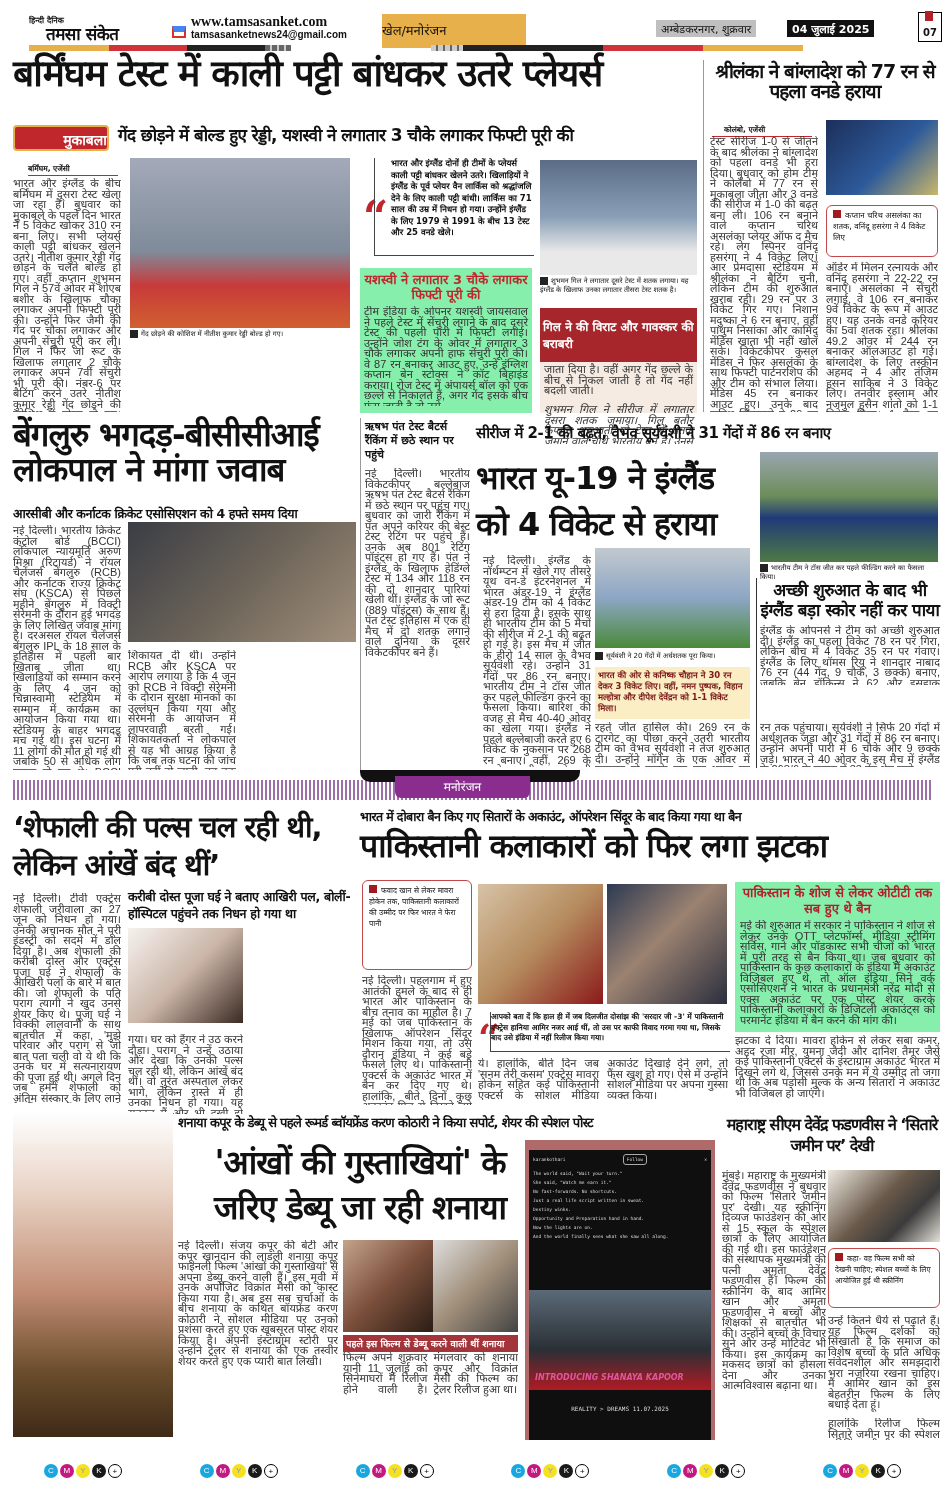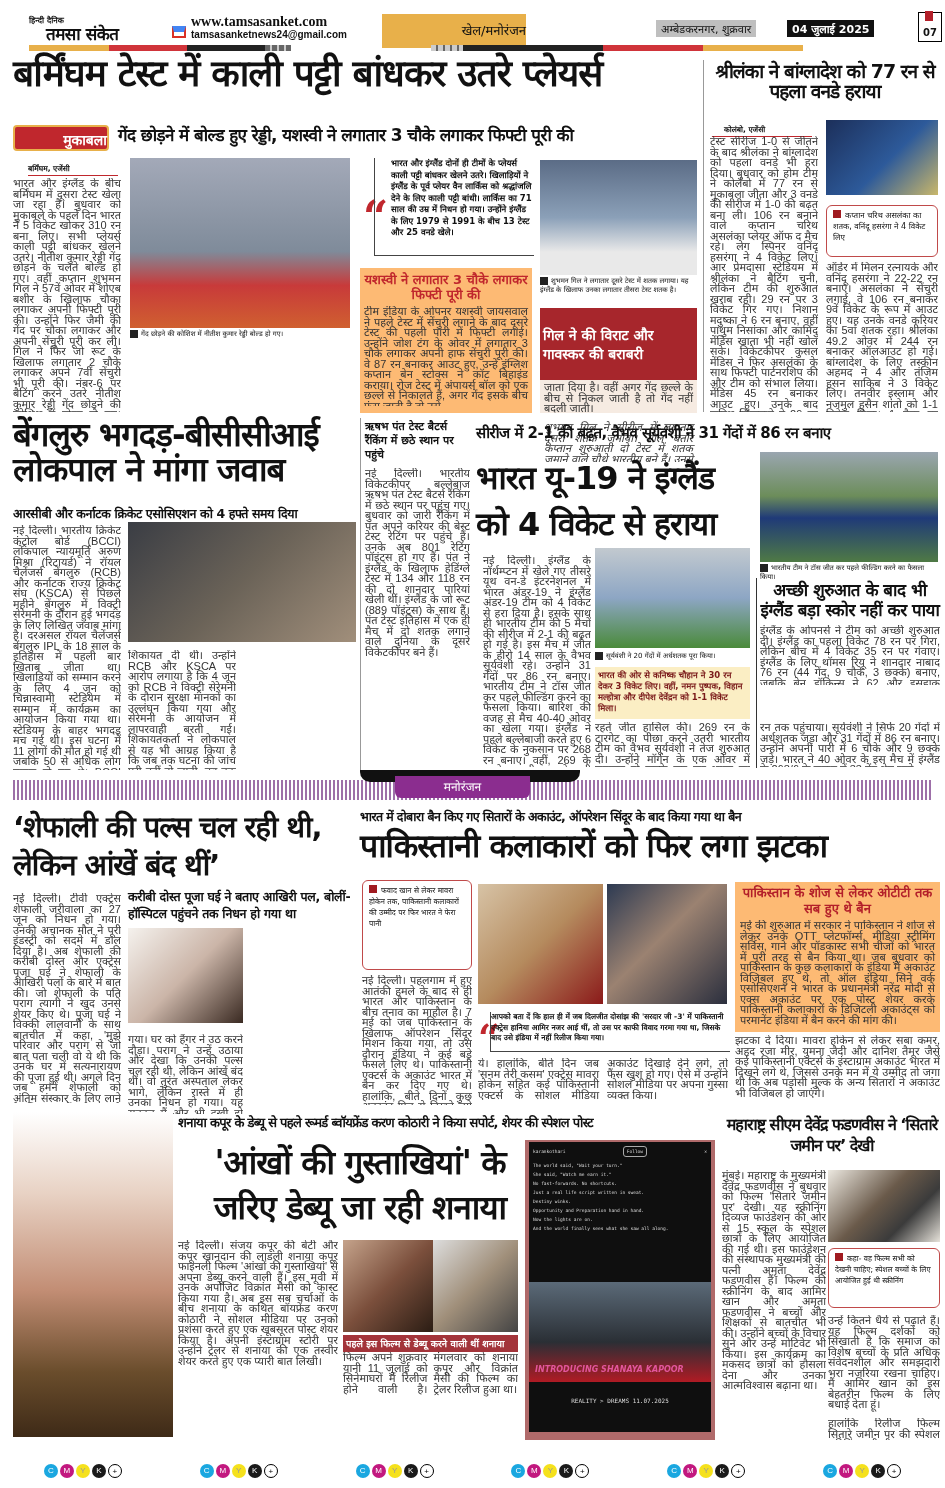--- a/index.html
+++ b/index.html
@@ -11,7 +11,7 @@
 .gmail{left:156px;top:26px;width:14px;height:12px;border:2px solid #d93025;border-top:6px solid #4285f4;}
 .web{left:175px;top:14px;font-size:14px;font-weight:bold;font-family:Liberation Serif, serif}
 .mail{left:175px;top:29px;font-size:10px;font-weight:bold;font-family:"Liberation Sans",sans-serif}
-.section-tab{left:366px;top:14px;width:144px;height:34px;background:#e8b04a;font-size:13px;text-align:right;line-height:34px}
+.section-tab{left:366px;top:14px;width:144px;height:34px;background:#e8b04a;font-size:13px;text-align:left;line-height:34px}
 .city{left:640px;top:20px;background:#bfbfbf;font-size:11px;padding:1px 5px}
 .date{left:771px;top:20px;background:#111;color:#fff;font-size:11px;padding:1px 5px;font-weight:bold}
 .pageno{left:902px;top:12px;width:24px;height:30px;border:1px solid #000;font-size:10px;text-align:center;padding-top:14px;font-weight:bold}

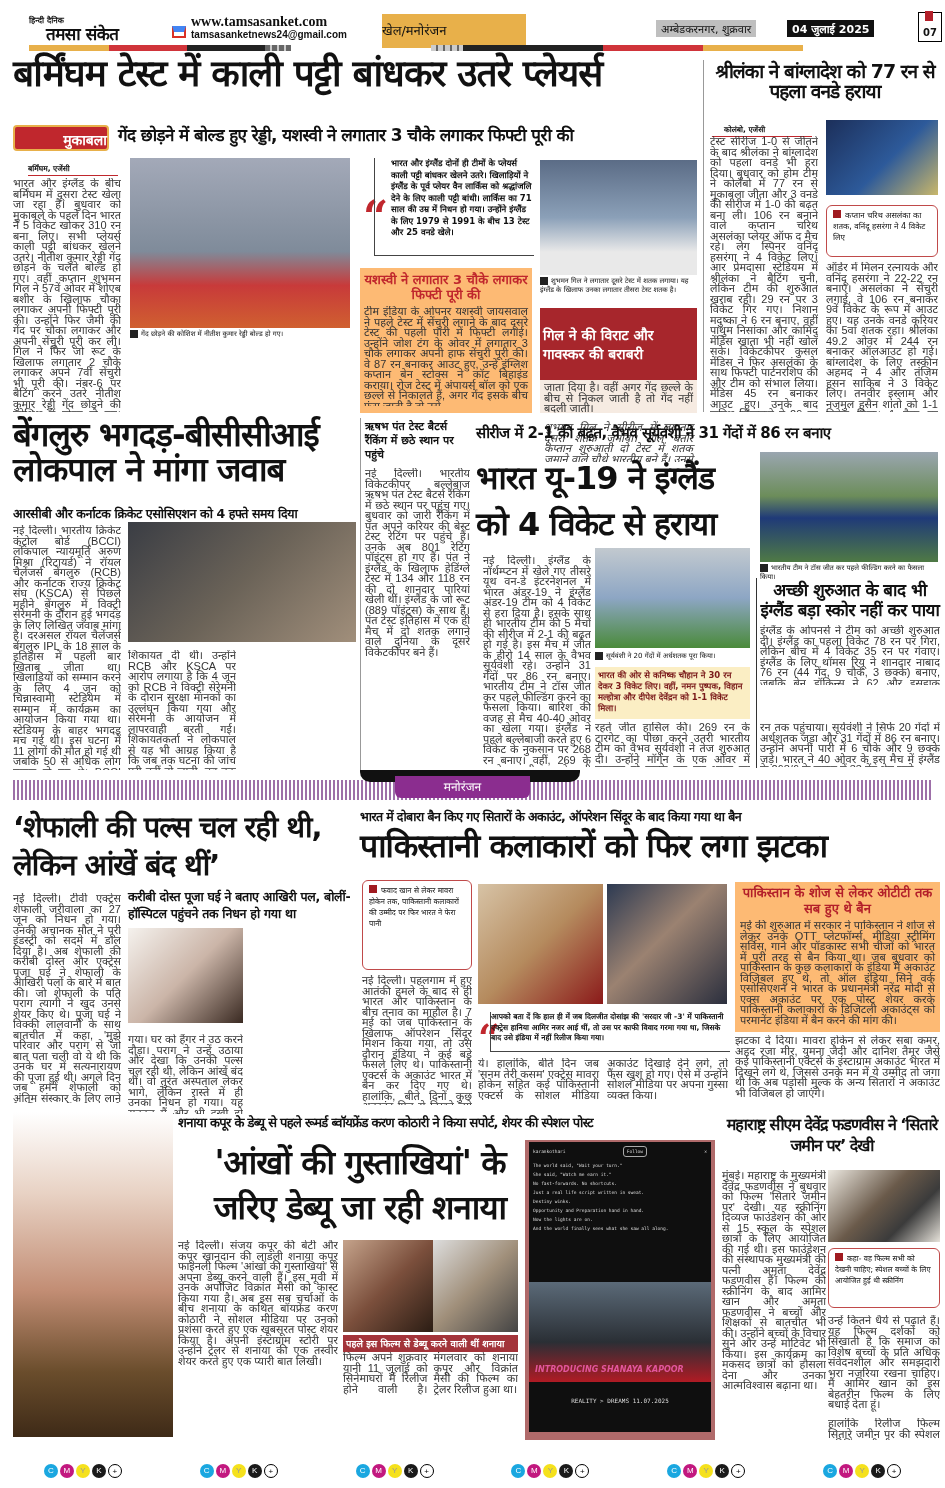--- a/index.html
+++ b/index.html
@@ -25,7 +25,7 @@
 .cap:before{content:"";display:inline-block;width:8px;height:8px;background:#222;margin-right:3px;vertical-align:middle}
 .quote{border-left:1px solid #444;border-bottom:1px solid #444;font-size:9.5px;line-height:13px;font-weight:bold}
 .qmark{font-size:44px;color:#c0272d;font-weight:900;font-family:"DejaVu Serif",serif}
-.box-red{background:#fdba74}
+.box-red{background:#86efac}
 .divider-bar{left:13px;top:780px;width:919px;height:20px;background:repeating-linear-gradient(90deg,#9d6fa8 0 2px,#fff 2px 4px)}
 .enter-tab{left:395px;top:776px;width:135px;height:22px;background:#8b2d8f;color:#fff;font-size:12px;text-align:center;line-height:22px;border-radius:0 0 6px 6px}
 .cmyk{display:flex;gap:2px;align-items:center}

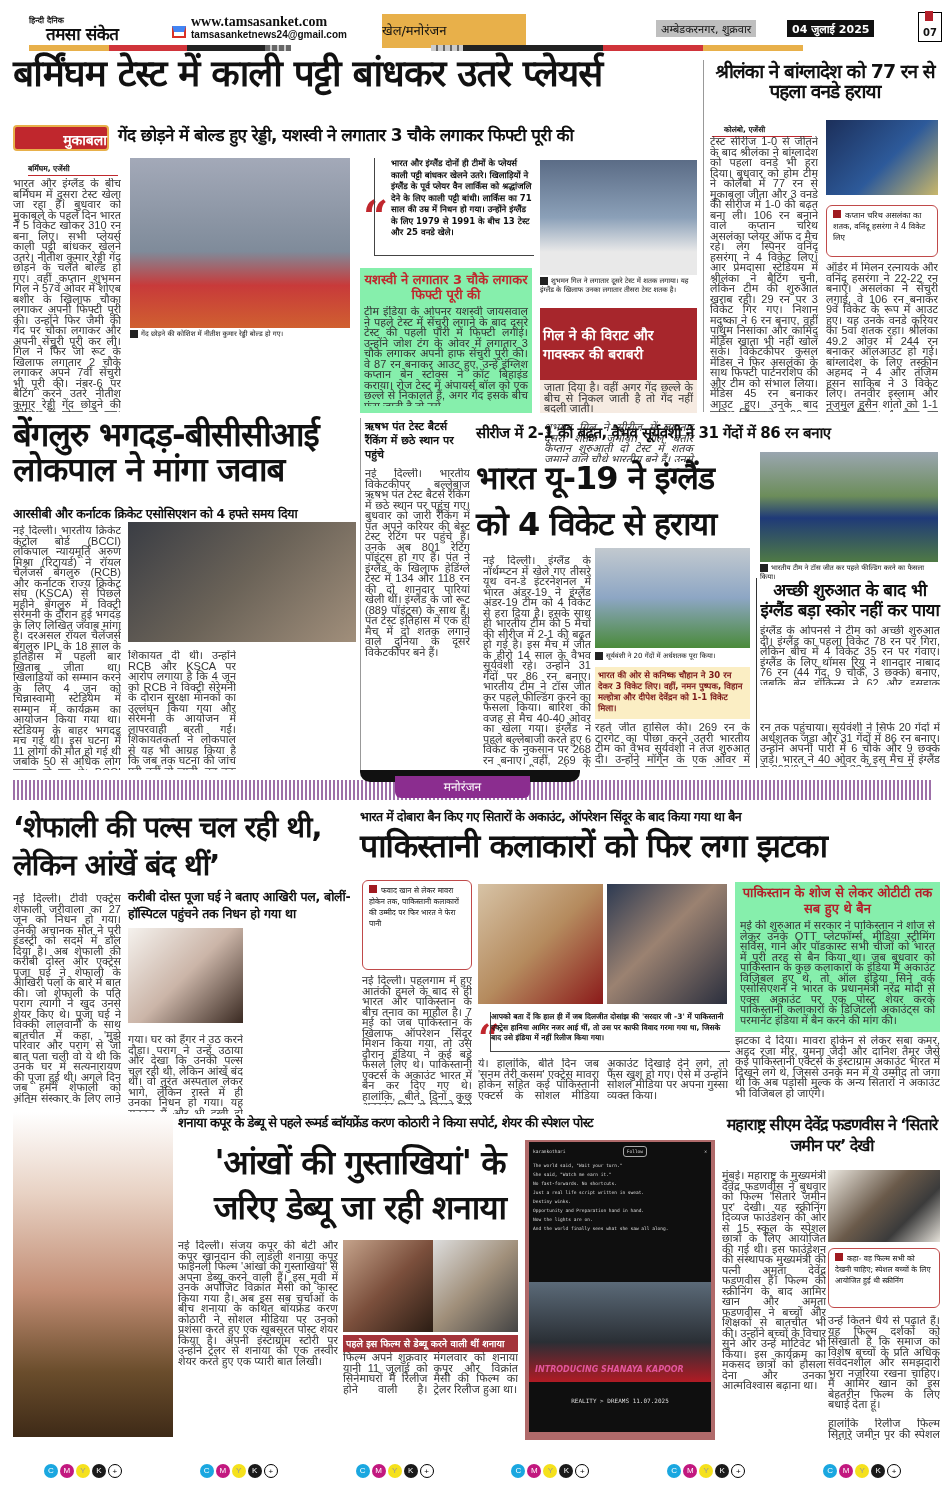--- a/index.html
+++ b/index.html
@@ -82,7 +82,7 @@
 <div class="abs img" style="left:540px;top:160px;width:157px;height:115px;background:linear-gradient(180deg,#5b6c86,#8ba0b8 50%,#e9e9e9 80%)"></div>
 <div class="abs cap" style="left:540px;top:277px;width:157px">शुभमन गिल ने लगातार दूसरे टेस्ट में शतक लगाया। यह इंग्लैंड के खिलाफ उनका लगातार तीसरा टेस्ट शतक है।</div>
 <div class="abs" style="left:540px;top:308px;width:157px;height:105px;background:#f6ebe2">
-  <div style="background:#a7262c;color:#fff;font-size:14px;font-weight:bold;padding:17px 3px">गिल ने की विराट और गावस्कर की बराबरी</div>
+  <div style="background:#a7262c;color:#fff;font-size:12px;font-weight:bold;padding:10px 3px">गिल ने की विराट और गावस्कर की बराबरी</div>
   <div class="txt" style="padding:2px 4px;height:40px">जाता दिया है। वहीं अगर गेंद छल्ले के बीच से निकल जाती है तो गेंद नहीं बदली जाती।</div>
   <div class="txt" style="padding:2px 4px;font-style:italic;height:42px">शुभमन गिल ने सीरीज में लगातार दूसरा शतक जमाया। गिल बतौर कप्तान शुरुआती दो टेस्ट में शतक जमाने वाले चौथे भारतीय बने हैं। उनसे पहले विजय हजारे, सुनील गावस्कर और विराट कोहली ने ऐसा किया है।</div>
 </div>

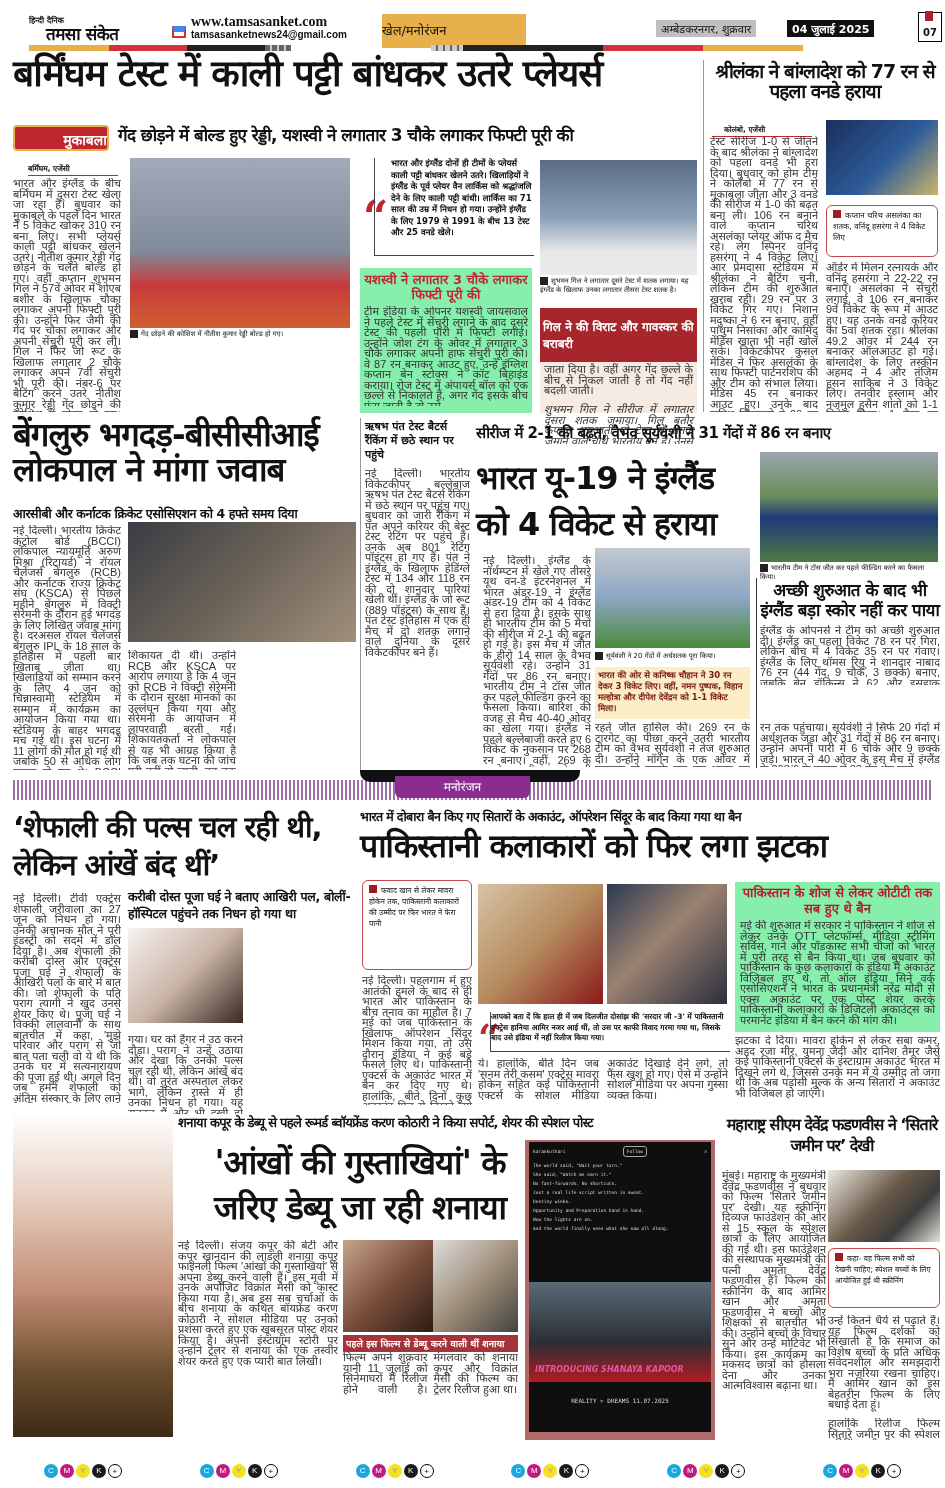--- a/index.html
+++ b/index.html
@@ -150,7 +150,7 @@
 <div class="abs" style="left:178px;top:1113px;width:540px;font-size:13px;font-weight:bold;letter-spacing:-0.7px">शनाया कपूर के डेब्यू से पहले रूमर्ड ब्वॉयफ्रेंड करण कोठारी ने किया सपोर्ट, शेयर की स्पेशल पोस्ट</div>
 <div class="abs hl" style="left:195px;top:1140px;width:330px;font-size:33px;line-height:45px;text-align:center">'आंखों की गुस्ताखियां' के जरिए डेब्यू जा रही शनाया</div>
 <div class="abs txt" style="left:178px;top:1240px;width:160px;height:195px">नई दिल्ली। संजय कपूर की बेटी और कपूर खानदान की लाडली शनाया कपूर फाइनली फिल्म 'आंखों की गुस्ताखियां' से अपना डेब्यू करने वाली हैं। इस मूवी में उनके अपोजिट विक्रांत मैसी को कास्ट किया गया है। अब इस सब चर्चाओं के बीच शनाया के कथित बॉयफ्रेंड करण कोठारी ने सोशल मीडिया पर उनको प्रशंसा करते हुए एक खूबसूरत पोस्ट शेयर किया है। अपनी इंस्टाग्राम स्टोरी पर उन्होंने ट्रेलर से शनाया की एक तस्वीर शेयर करते हुए एक प्यारी बात लिखी।</div>
-<div class="abs" style="left:525px;top:1140px;width:190px;height:300px;background:#b06a6a;padding:2px 4px">
+<div class="abs" style="left:525px;top:1140px;width:190px;height:300px;background:#b06a6a;padding:10px 4px">
   <div class="insta" style="height:140px">
     <div style="display:flex;justify-content:space-between;align-items:center;margin-bottom:4px">
       <span>karankothari</span>

